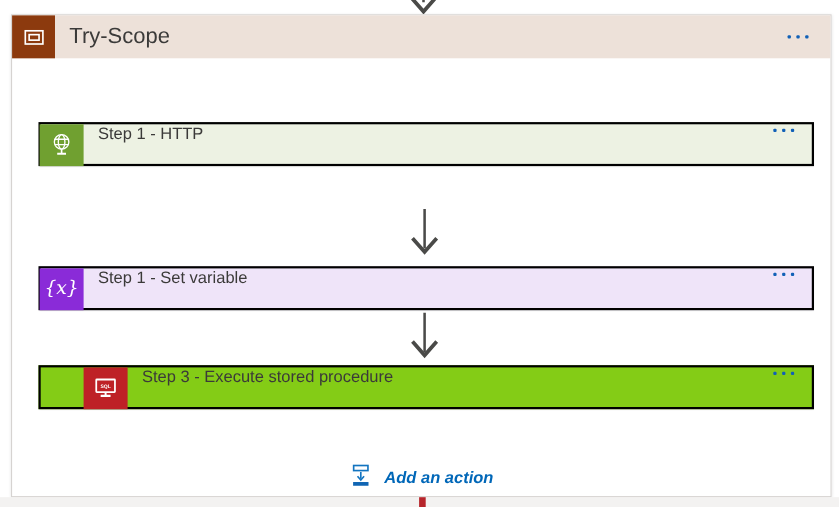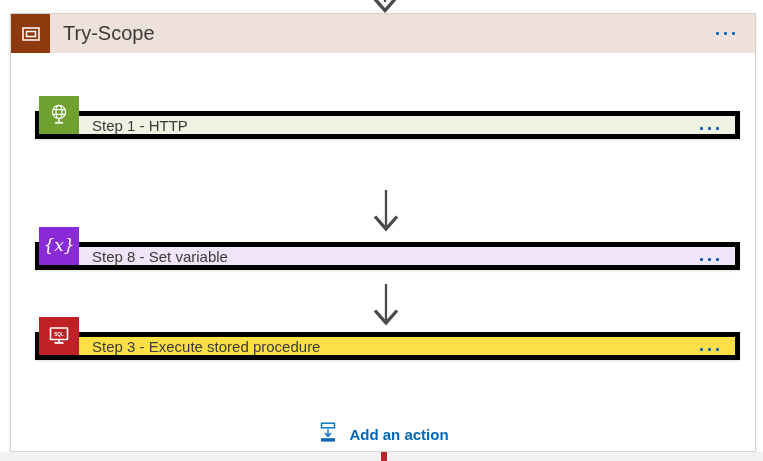--- a/index.html
+++ b/index.html
@@ -23,9 +23,9 @@
   .scope-body { position:relative; width:100%; height:399px; }
 
   
-  .step-row { position:absolute; left:24px; width:705px; height:28px;
-              display:flex; align-items:flex-end;
-              border:5px solid #000000;
+  .step-row { position:absolute; left:24px; width:705px; height:40px;
+              display:flex; align-items:flex-start;
+              border:2px solid #000000;
               box-shadow:0 1px 2px rgba(0,0,0,.12); cursor:pointer; }
   .step-icon { width:40px; height:38px; flex:0 0 40px; margin-left:-1px;
                display:flex; align-items:center; justify-content:center; }

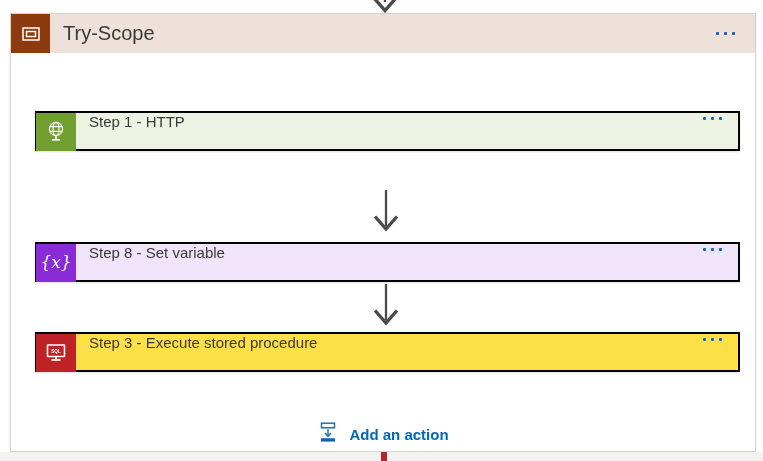--- a/index.html
+++ b/index.html
@@ -115,7 +115,7 @@
         <div class="step-icon" style="background: rgb(138, 43, 216);">
           <span class="var-glyph">{x}</span>
         </div>
-        <span class="step-title">Step 8 - Set variable</span>
+        <span class="step-title">Step 1 - Set variable</span>
         <div class="row-menu dots">
           <i style="background: rgb(17, 96, 183);"></i>
             <i style="background: rgb(17, 96, 183);"></i>

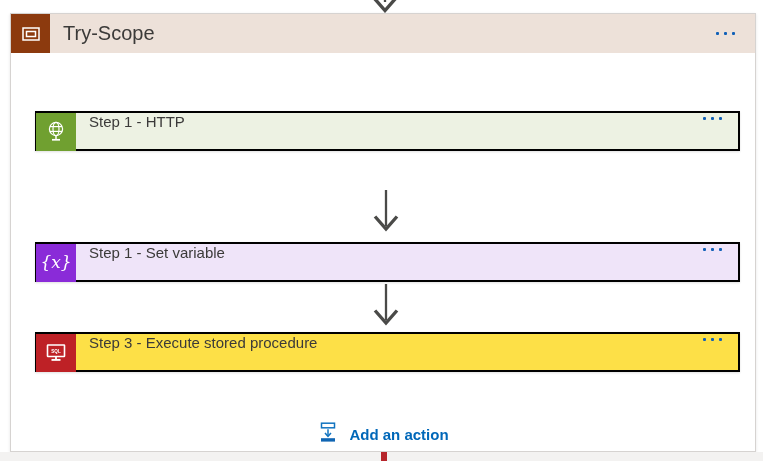--- a/index.html
+++ b/index.html
@@ -130,7 +130,7 @@
         </svg>
       </div>
 
-      <div class="step-row" style="top: 279px; background: #fde047;">
+      <div class="step-row" style="top: 279px; background: #84cc16; padding-left: 40px;">
         <div class="step-icon" style="background: rgb(190, 33, 38);">
           <svg width="26" height="26" viewBox="0 0 26 26">
             <rect x="4.5" y="5" width="17" height="11.5" rx="0.5" fill="none" stroke="#fff" stroke-width="1.6"></rect>

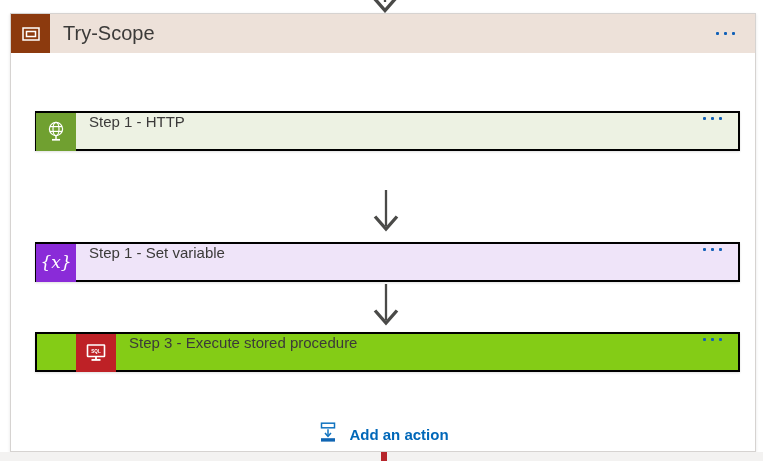--- a/index.html
+++ b/index.html
@@ -47,7 +47,7 @@
   
   .add-action { position:absolute; left:0; top:368px; width:100%;
                 display:flex; align-items:center; justify-content:center; gap:10px;
-                cursor:pointer; }
+                cursor:pointer;font-style:italic; }
   .add-action-label { font-size:15px; font-weight:600; }
 
   

